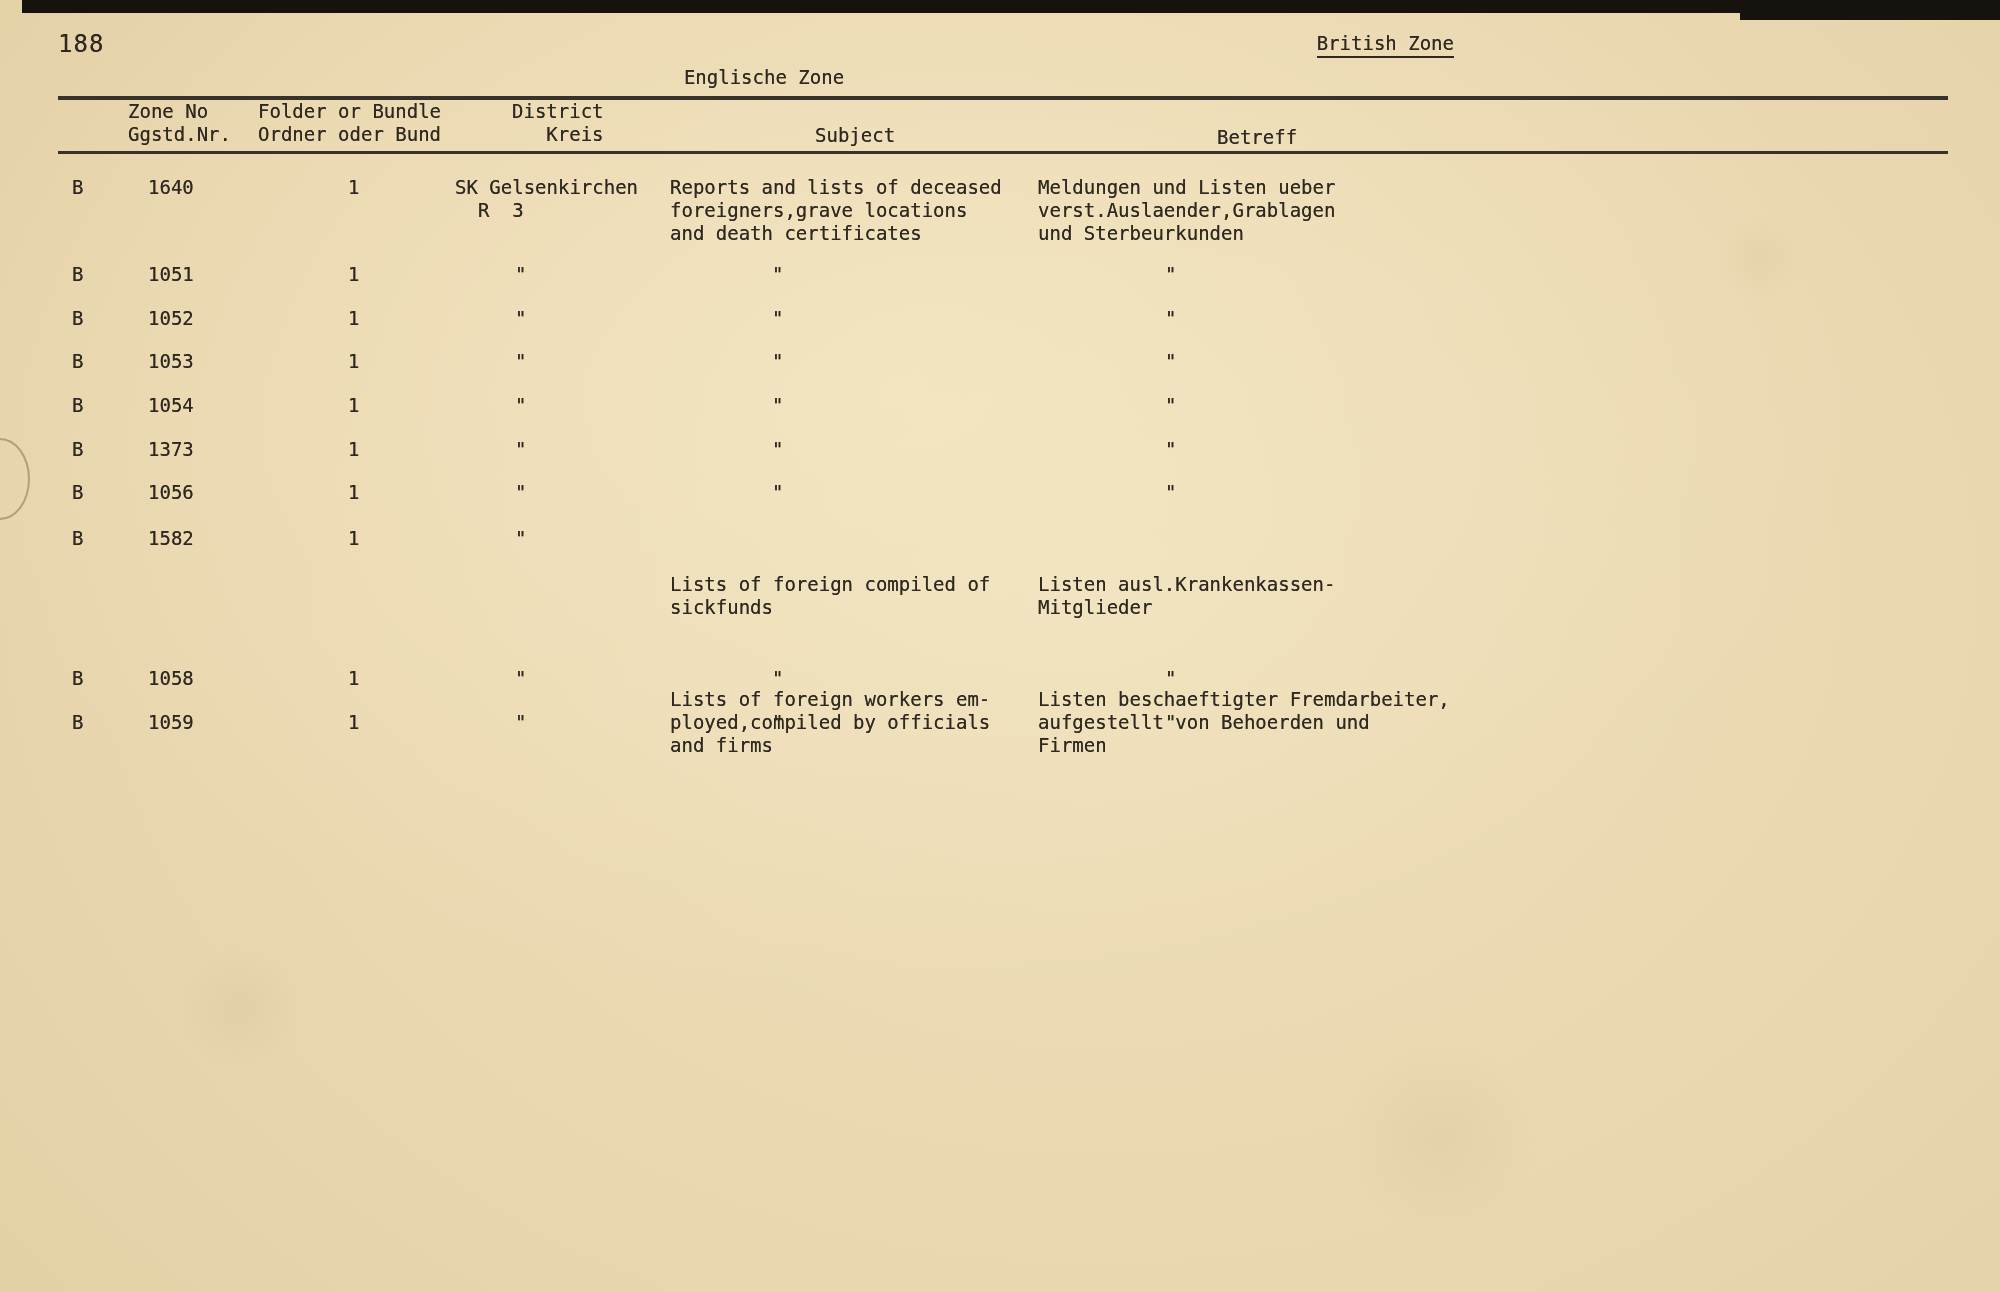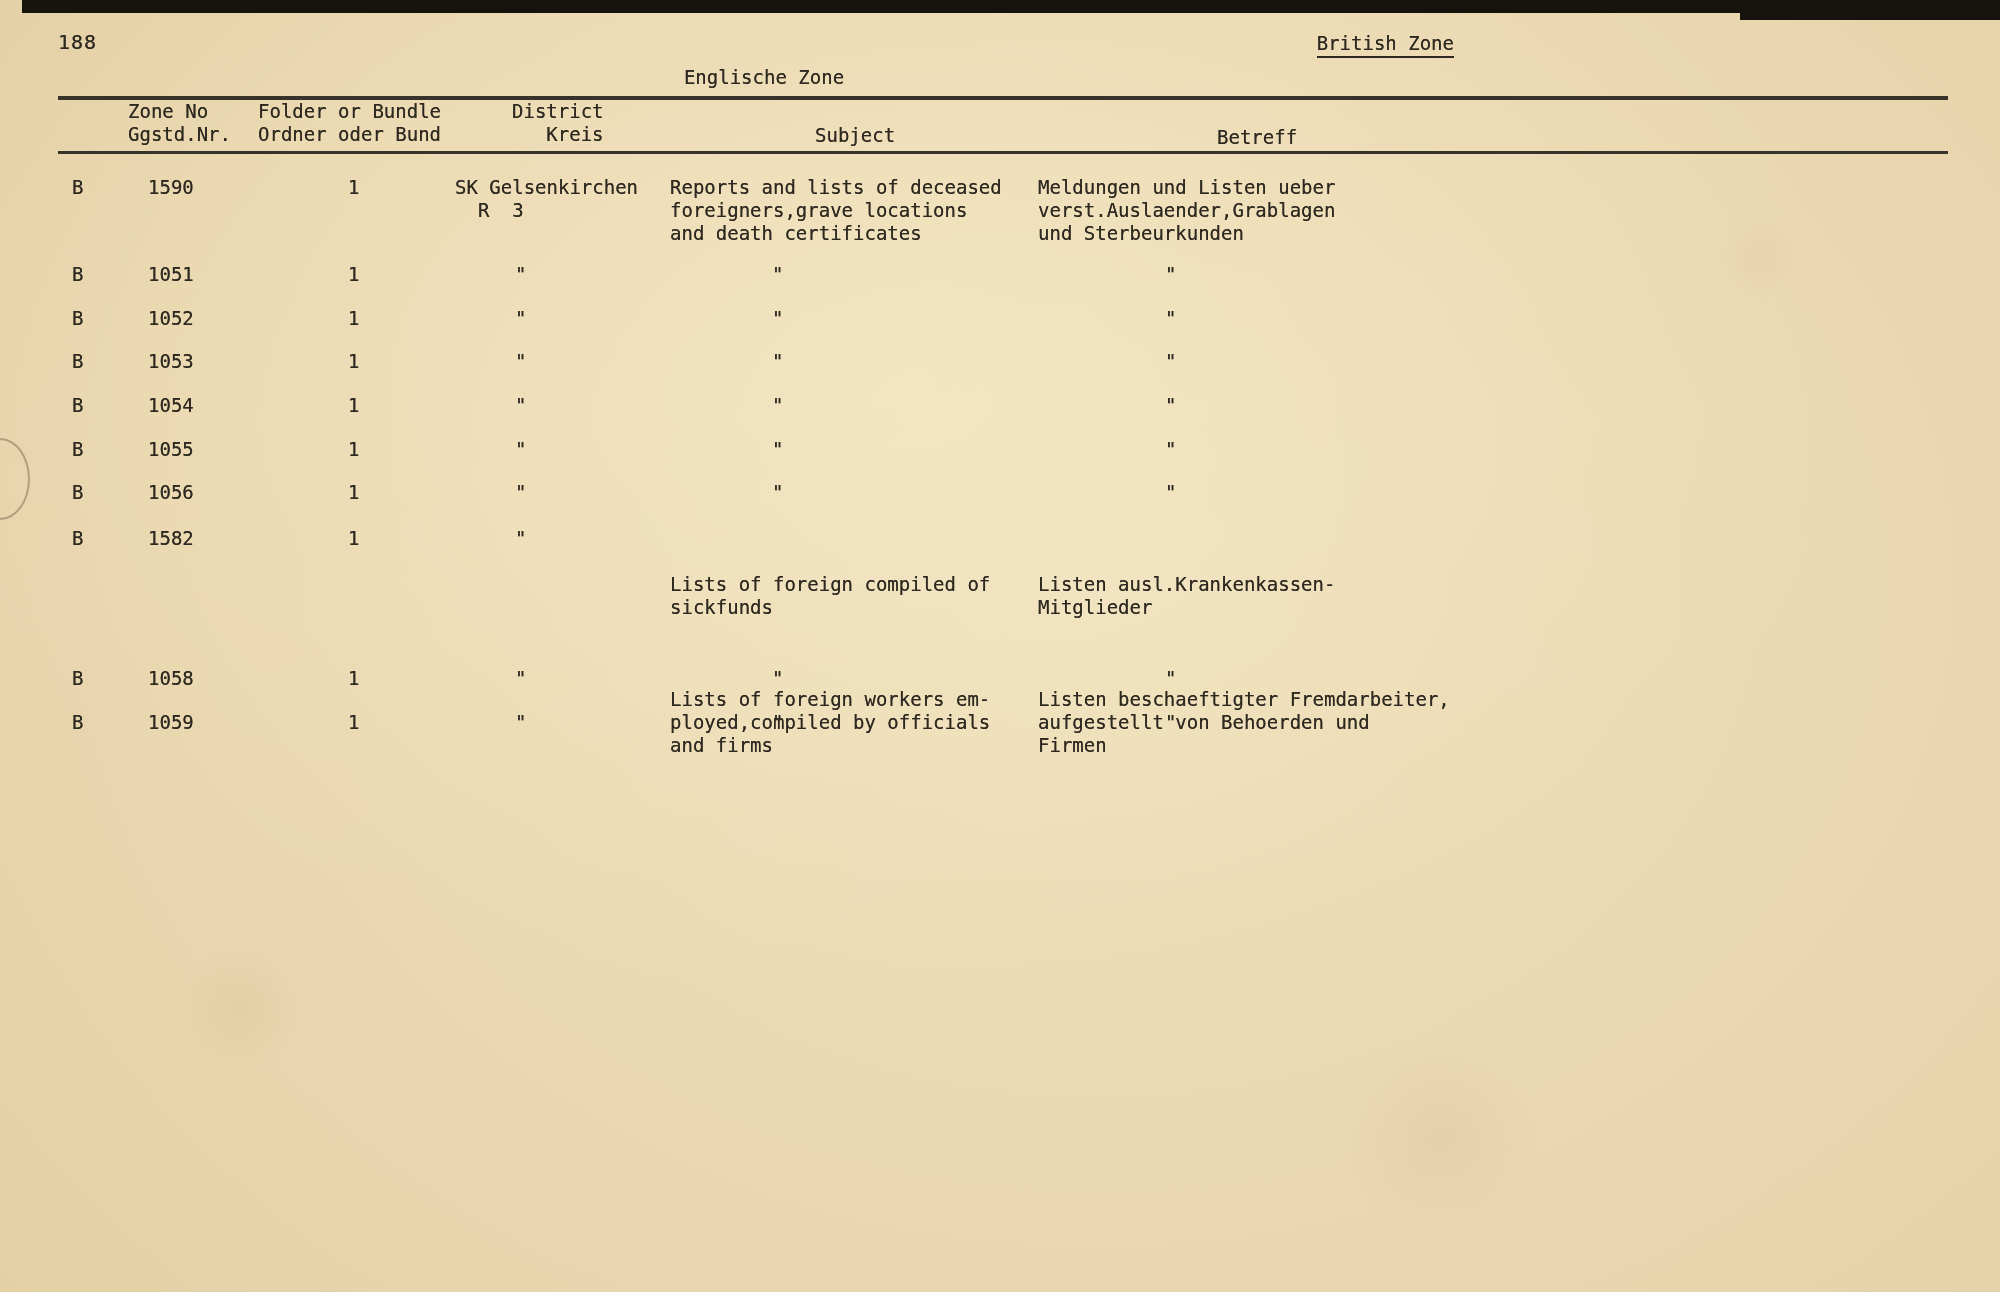--- a/index.html
+++ b/index.html
@@ -42,7 +42,7 @@
   }
   .pagenum {
     position: absolute; left: 58px; top: 30px;
-    font-size: 20px; letter-spacing: 1px;
+    font-size: 24px; letter-spacing: 1px;
   }
   .title-row { position: absolute; top: 32px; left: 0; width: 1454px; text-align: right; font-size: 19px; }
   .subtitle-row { position: absolute; top: 66px; left: 0; width: 1454px; text-align: center; font-size: 19px; padding-left: 37px; }

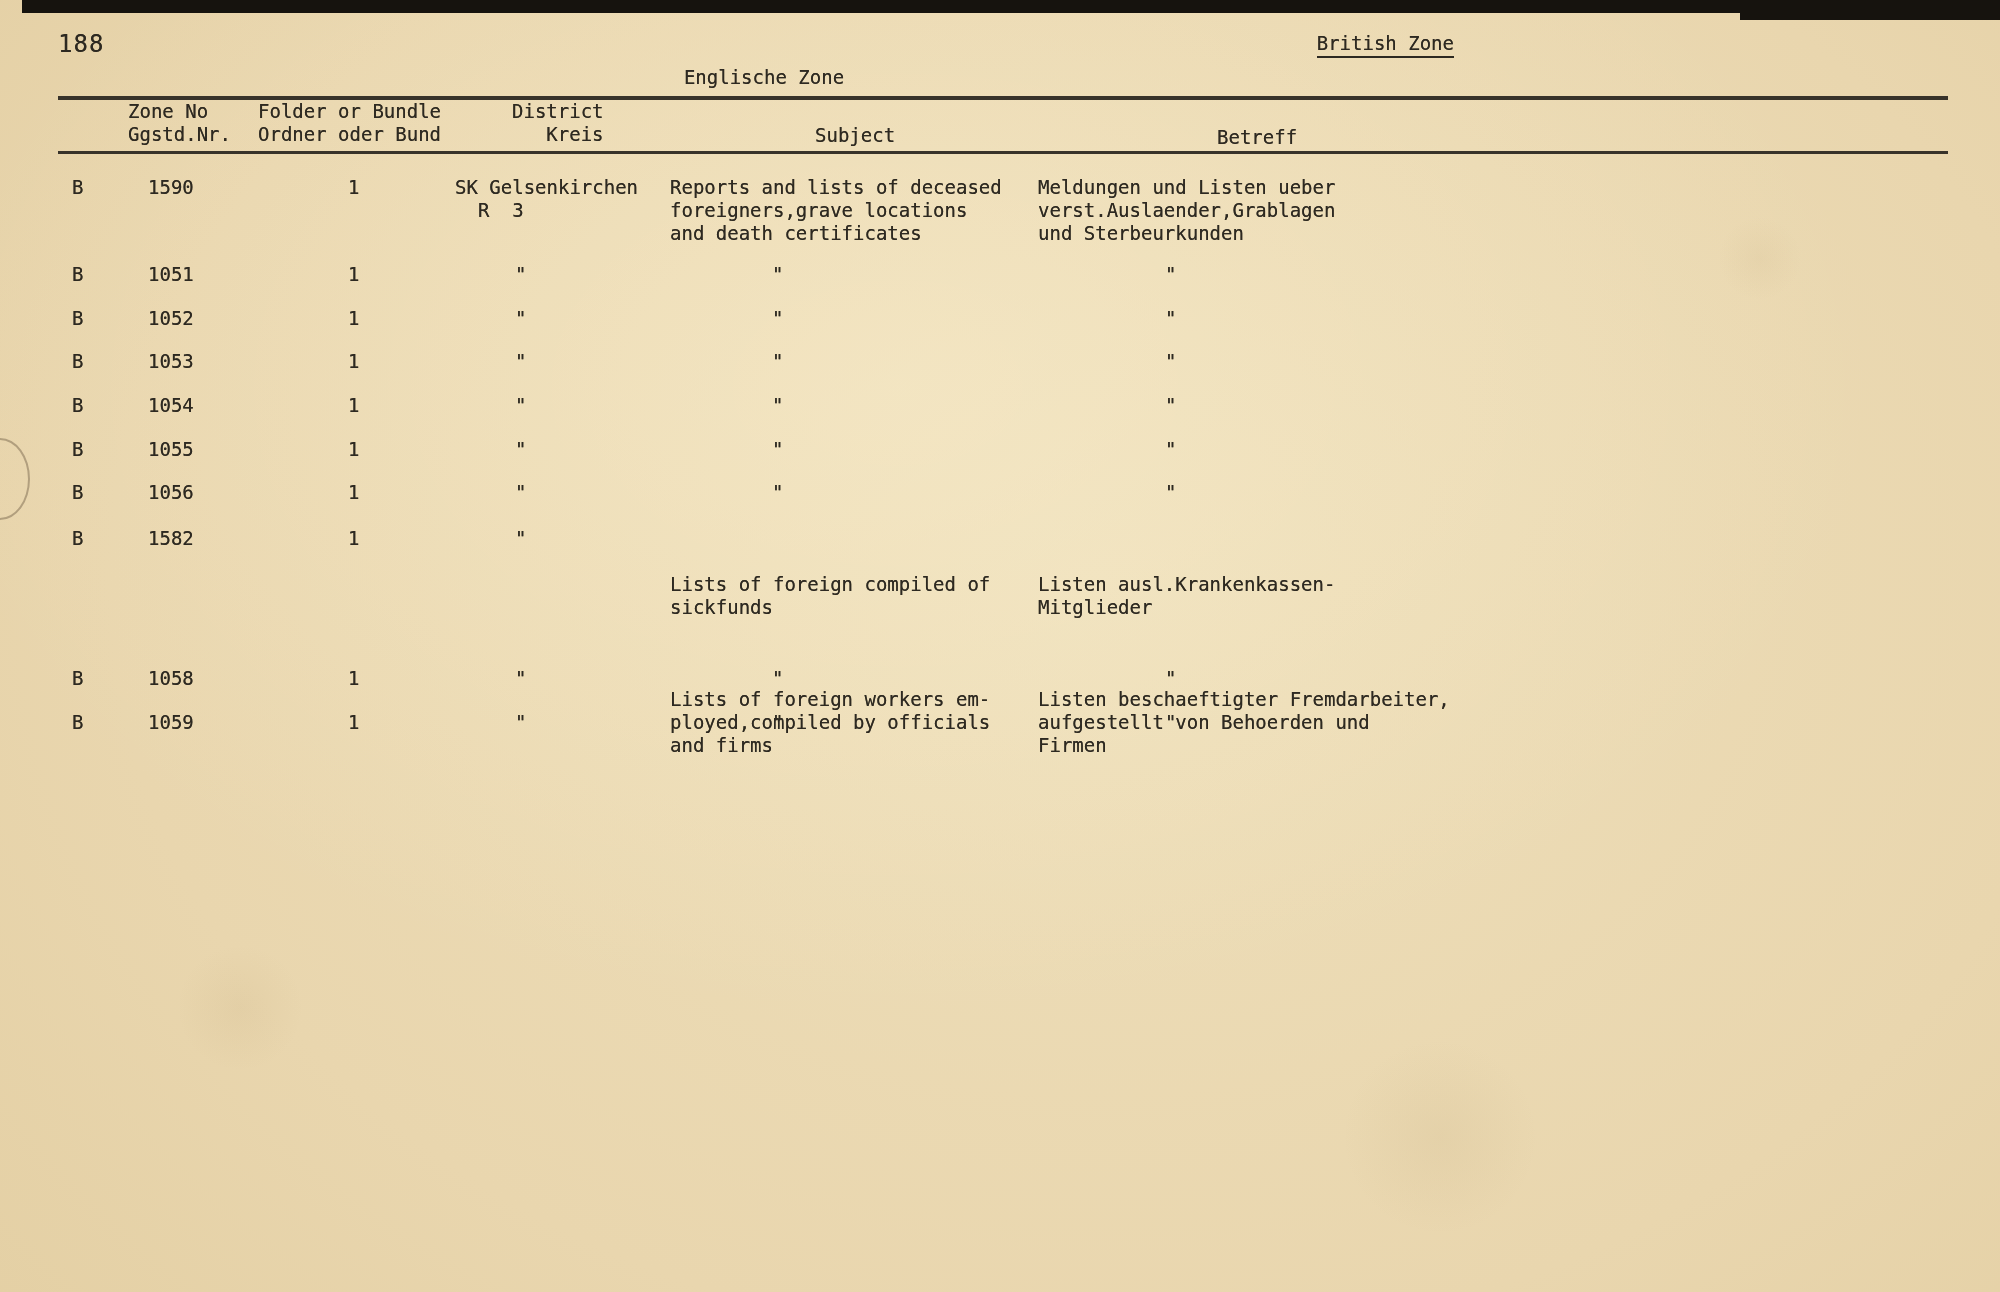--- a/index.html
+++ b/index.html
@@ -108,7 +108,7 @@
 
   <div class="row" style="top:176px">
     <div class="c c-letter">B</div>
-    <div class="c c-number">1590</div>
+    <div class="c c-number">1640</div>
     <div class="c c-folder">1</div>
     <div class="c c-district">SK Gelsenkirchen
   R  3</div>

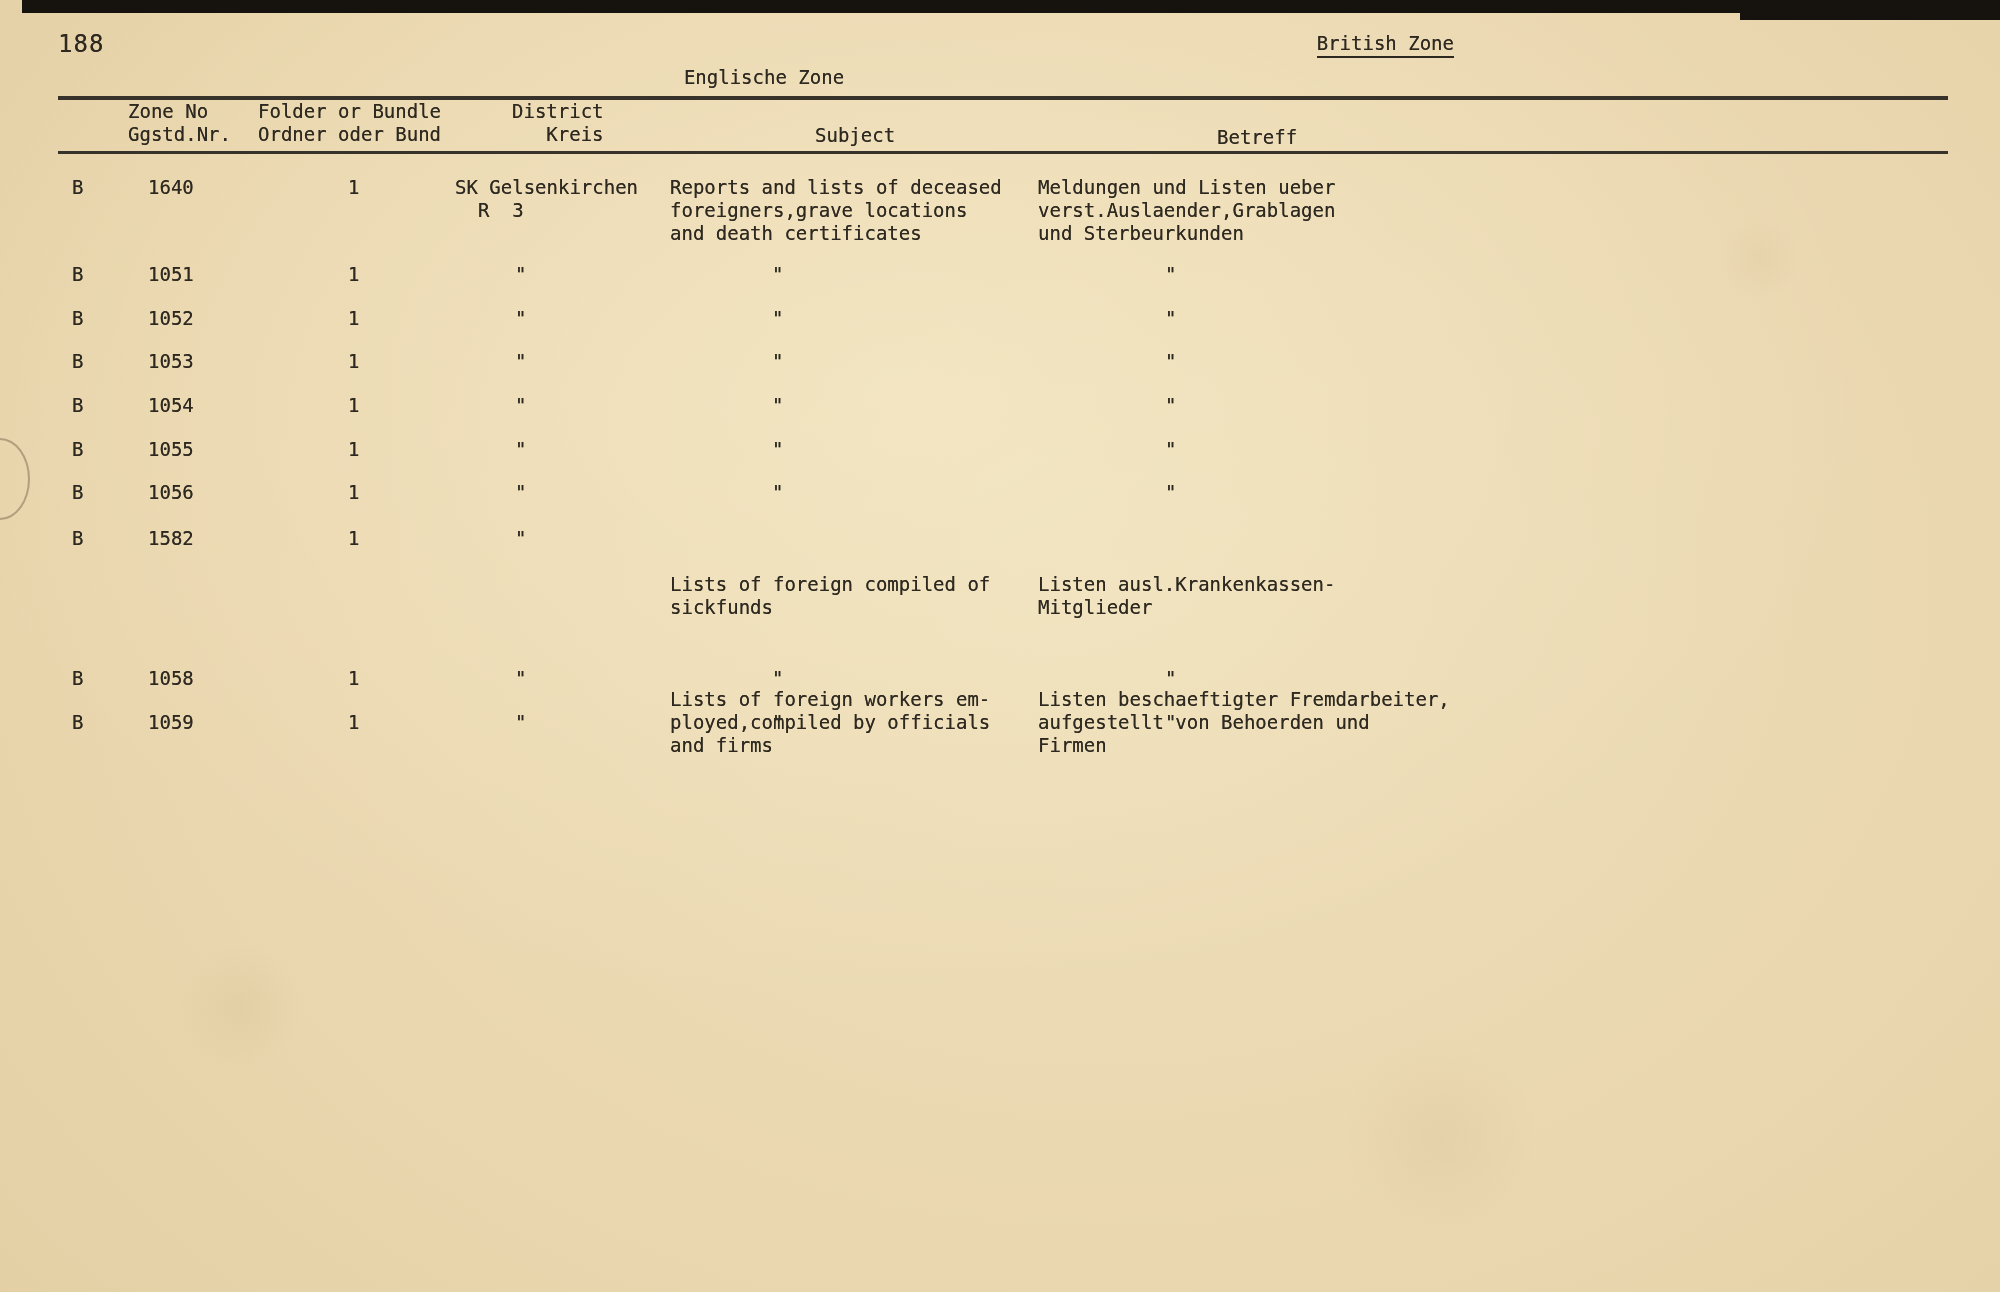--- a/index.html
+++ b/index.html
@@ -158,7 +158,7 @@
 
   <div class="row" style="top:438px">
     <div class="c c-letter">B</div>
-    <div class="c c-number">1055</div>
+    <div class="c c-number">1373</div>
     <div class="c c-folder">1</div>
     <div class="c c-district ditto">"</div>
     <div class="c c-subject ditto">"</div>

